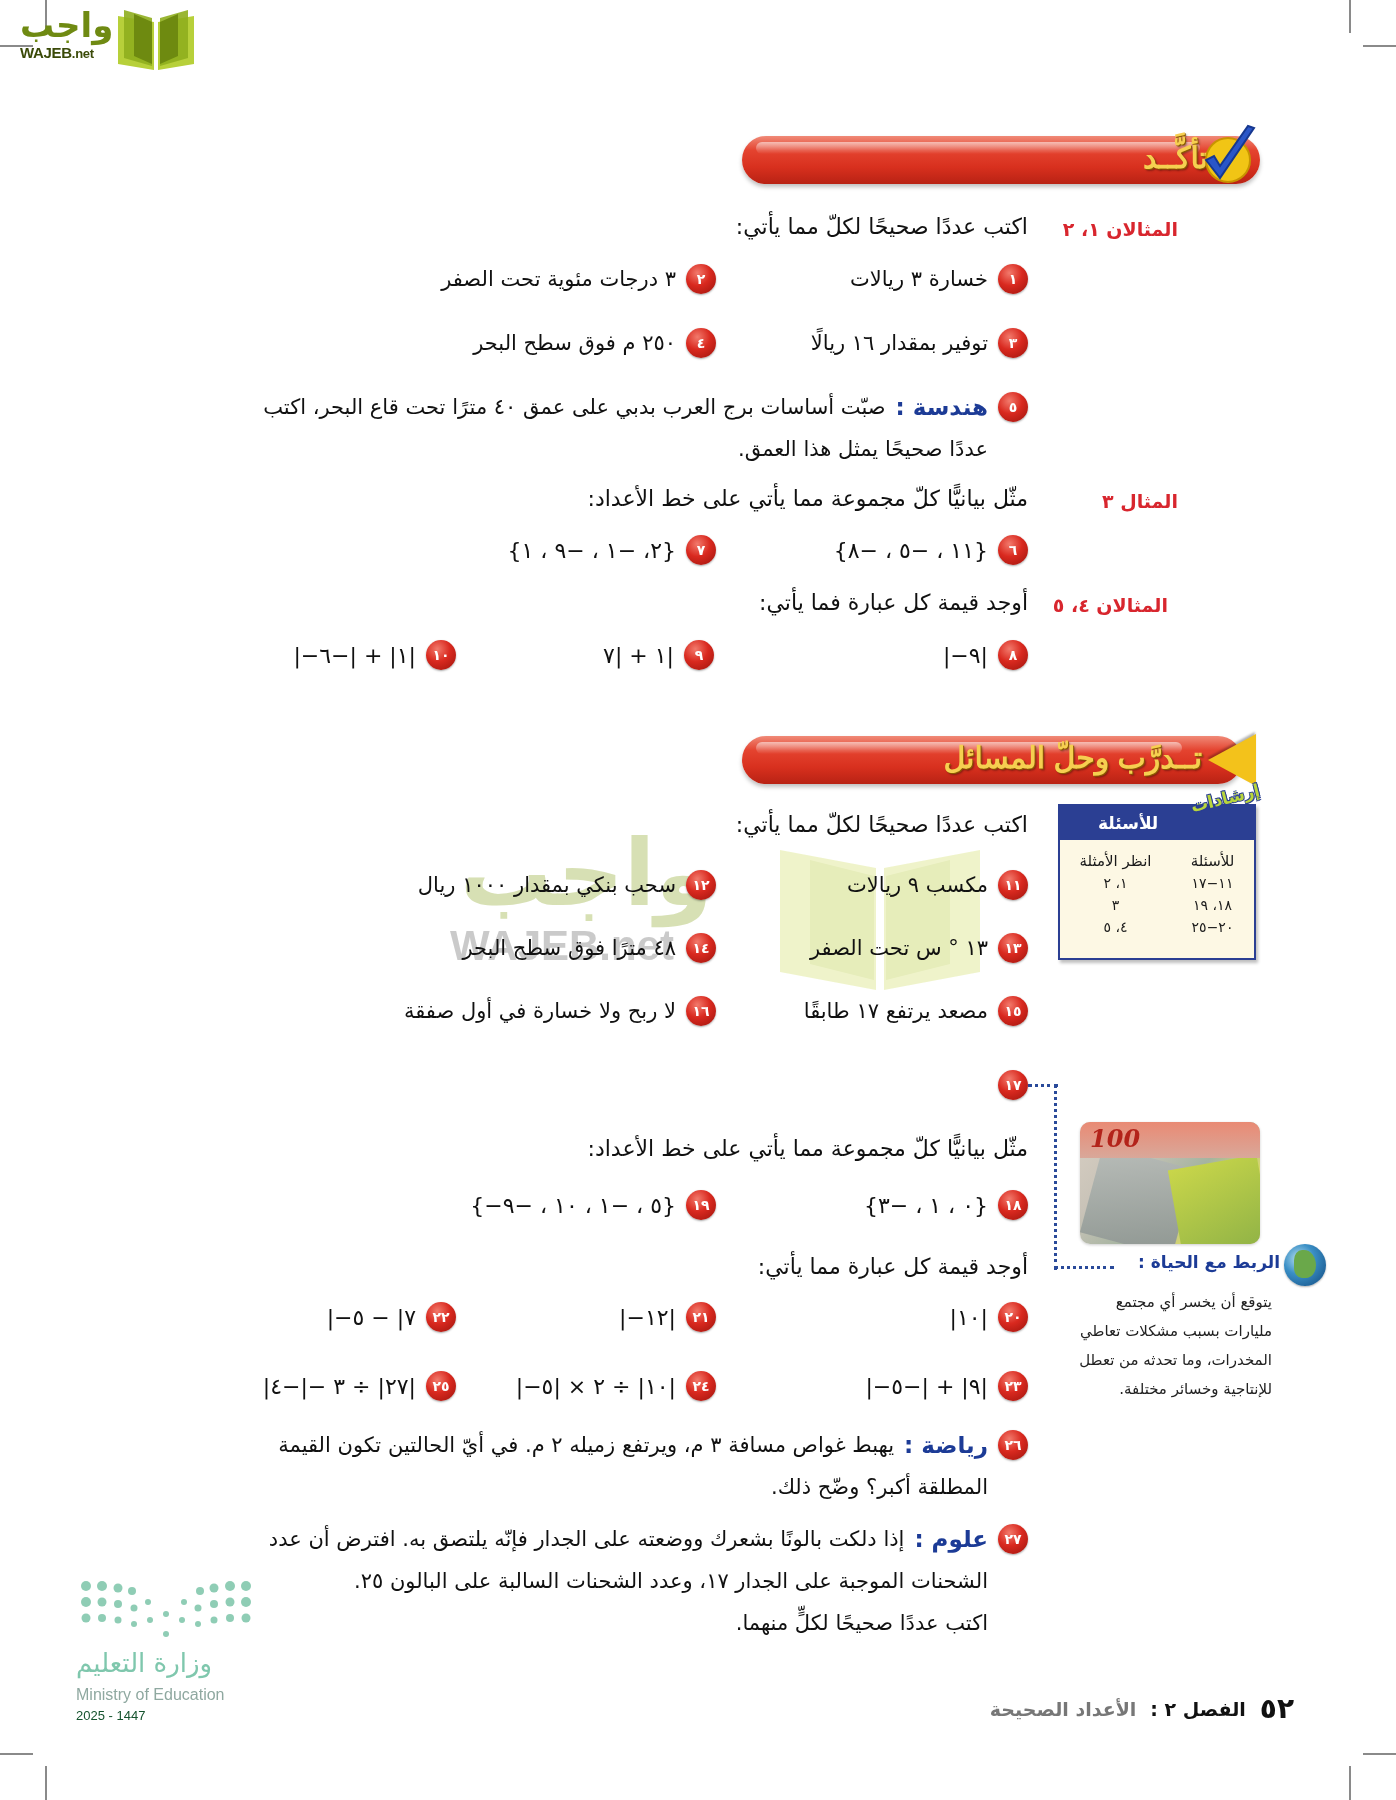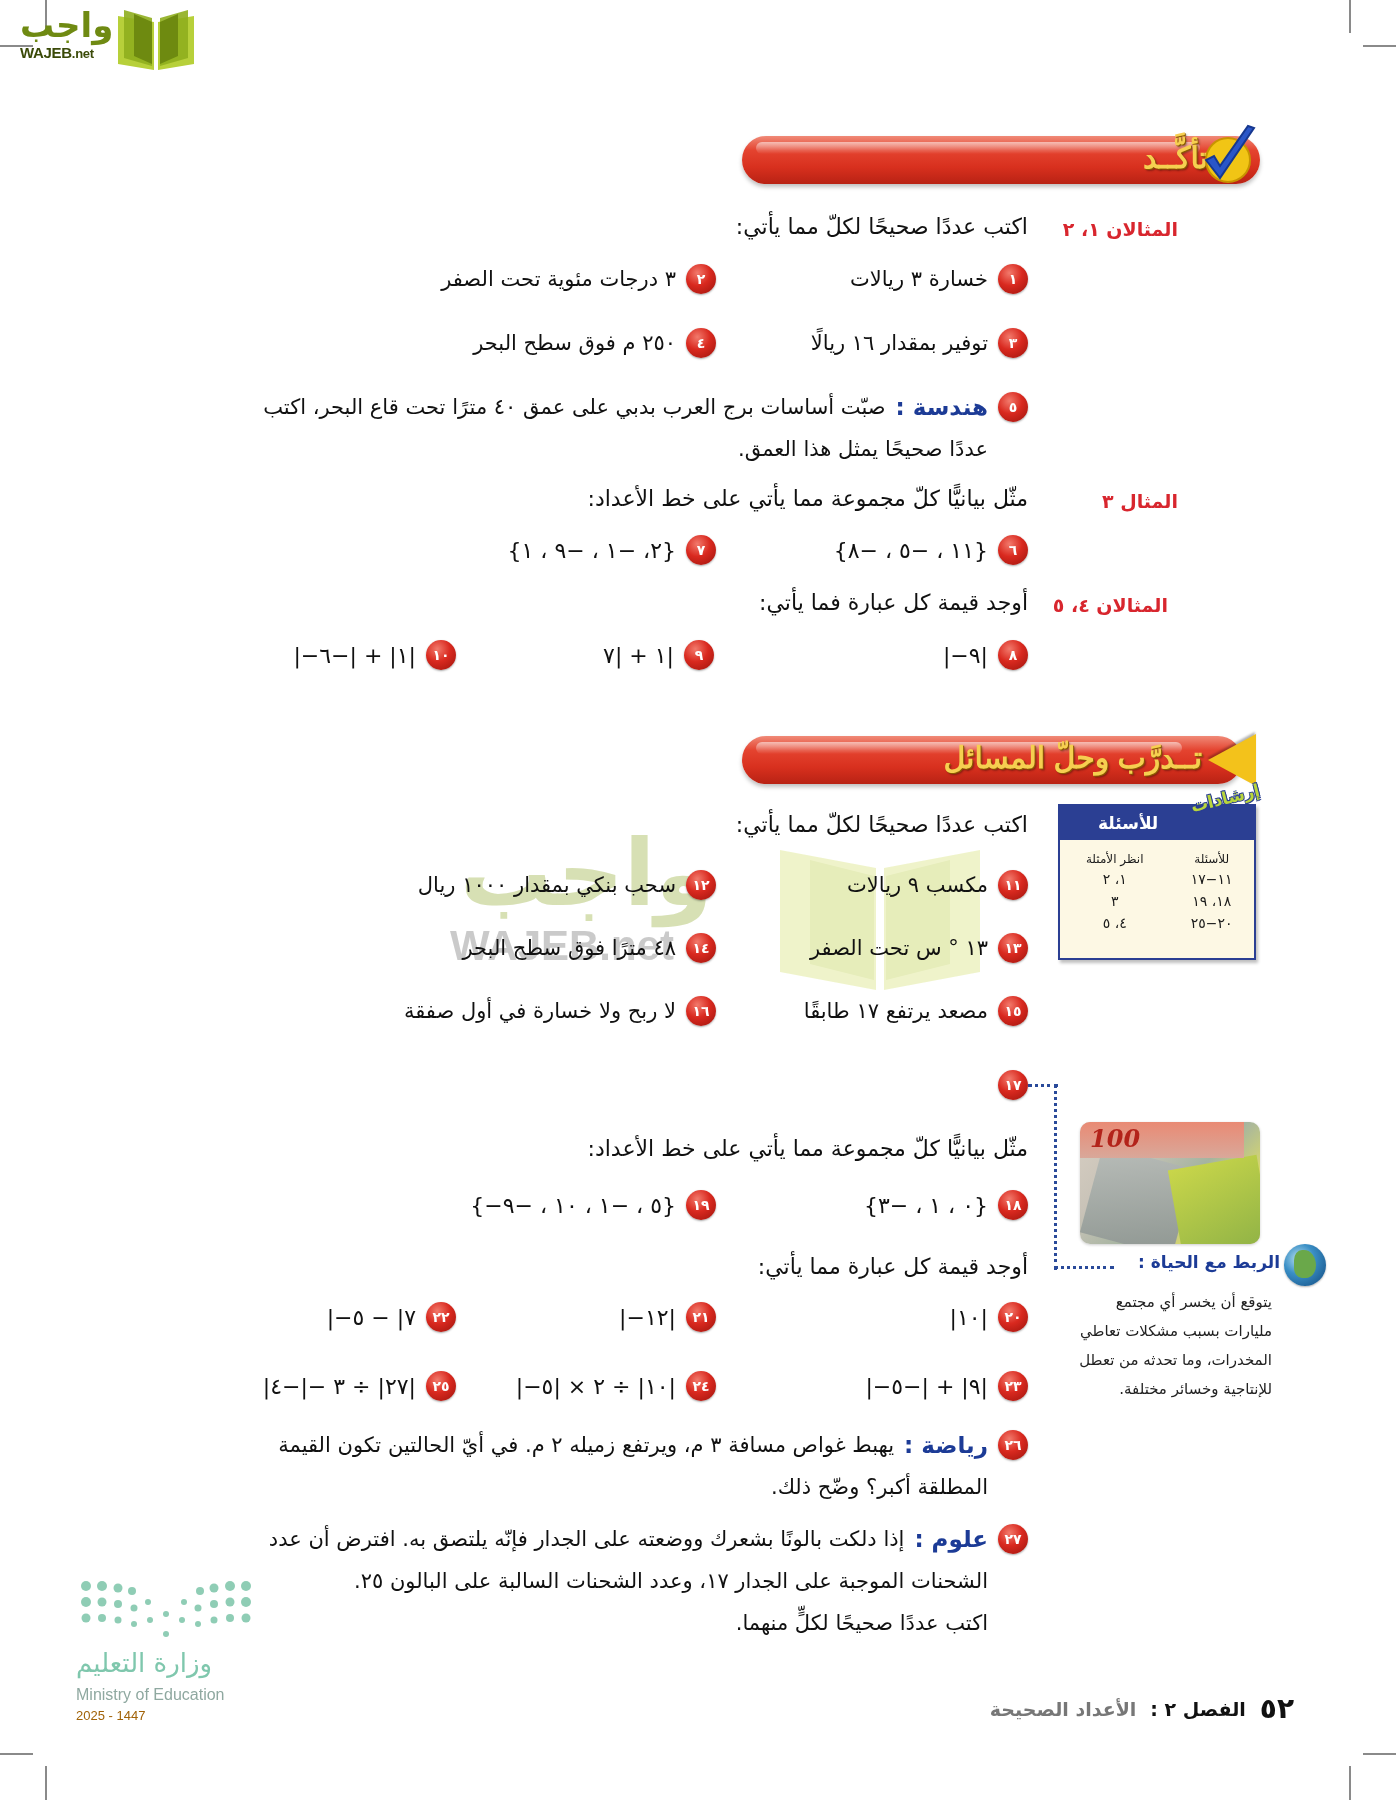--- a/index.html
+++ b/index.html
@@ -46,7 +46,7 @@
   .hint-tag { position: absolute; left: 130px; top: -18px; font-size: 17px; font-weight: bold; color: #b8d43c; transform: rotate(-14deg);
     text-shadow: -1px -1px 0 #2b3f93, 1px -1px 0 #2b3f93, -1px 1px 0 #2b3f93, 1px 1px 0 #2b3f93; }
   .hint-table { width: 100%; margin-top: 10px; border-collapse: collapse; font-size: 15px; }
-  .hint-table th { font-weight: normal; font-size: 12px; padding: 2px 6px; }
+  .hint-table th { font-weight: normal; font-size: 15px; padding: 2px 0; }
   .hint-table td { text-align: center; font-size: 14px; padding: 0 6px; line-height: 22px; }
 
   

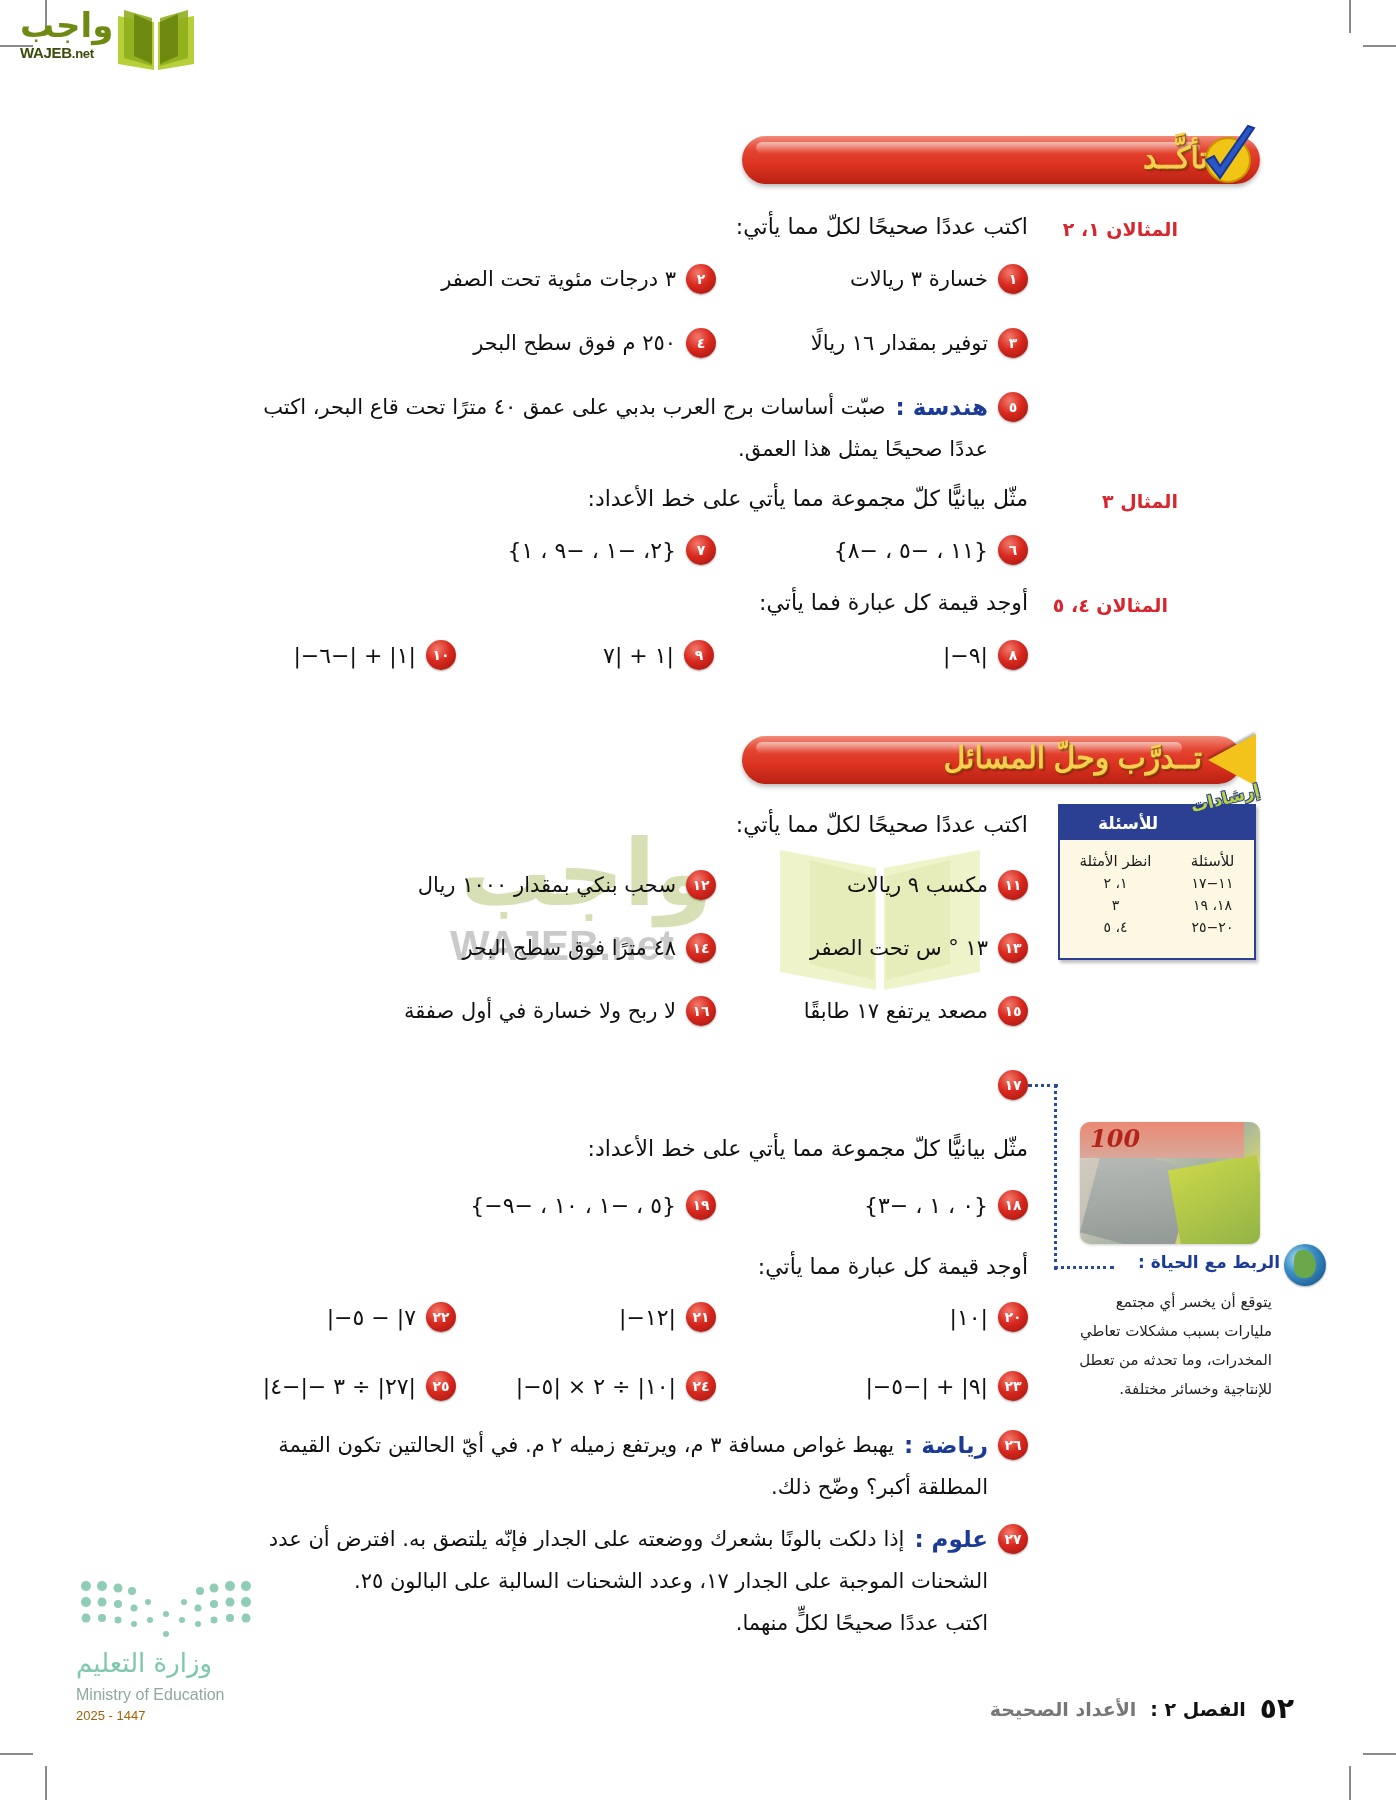--- a/index.html
+++ b/index.html
@@ -52,7 +52,7 @@
   
   .photo { position: absolute; left: 1080px; top: 1122px; width: 180px; height: 122px; border-radius: 10px; overflow: hidden;
     background: linear-gradient(135deg, #d8cfc3 0%, #c9c3b8 30%, #a5b4a0 55%, #d7d76e 75%, #c7b08a 100%); box-shadow: 0 1px 3px rgba(0,0,0,0.2); }
-  .note100 { position: absolute; left: 0; top: 0; width: 164px; height: 36px; background: linear-gradient(180deg,#e98a74,#d9a89a); }
+  .note100 { position: absolute; left: 0; top: 0; width: 180px; height: 36px; background: linear-gradient(180deg,#e98a74,#d9a89a); }
   .note100 b { position: absolute; left: 10px; top: 2px; font-size: 24px; color: #b3231a; font-family: "DejaVu Serif", serif; font-style: italic; }
   .note-green { position: absolute; left: 95px; top: 40px; width: 90px; height: 90px; background: linear-gradient(160deg, #c9d64a, #8fb246); transform: rotate(-10deg); }
   .note-grey { position: absolute; left: 10px; top: 34px; width: 95px; height: 90px; background: linear-gradient(160deg, #b9bdb9, #8e9691); transform: rotate(15deg); }

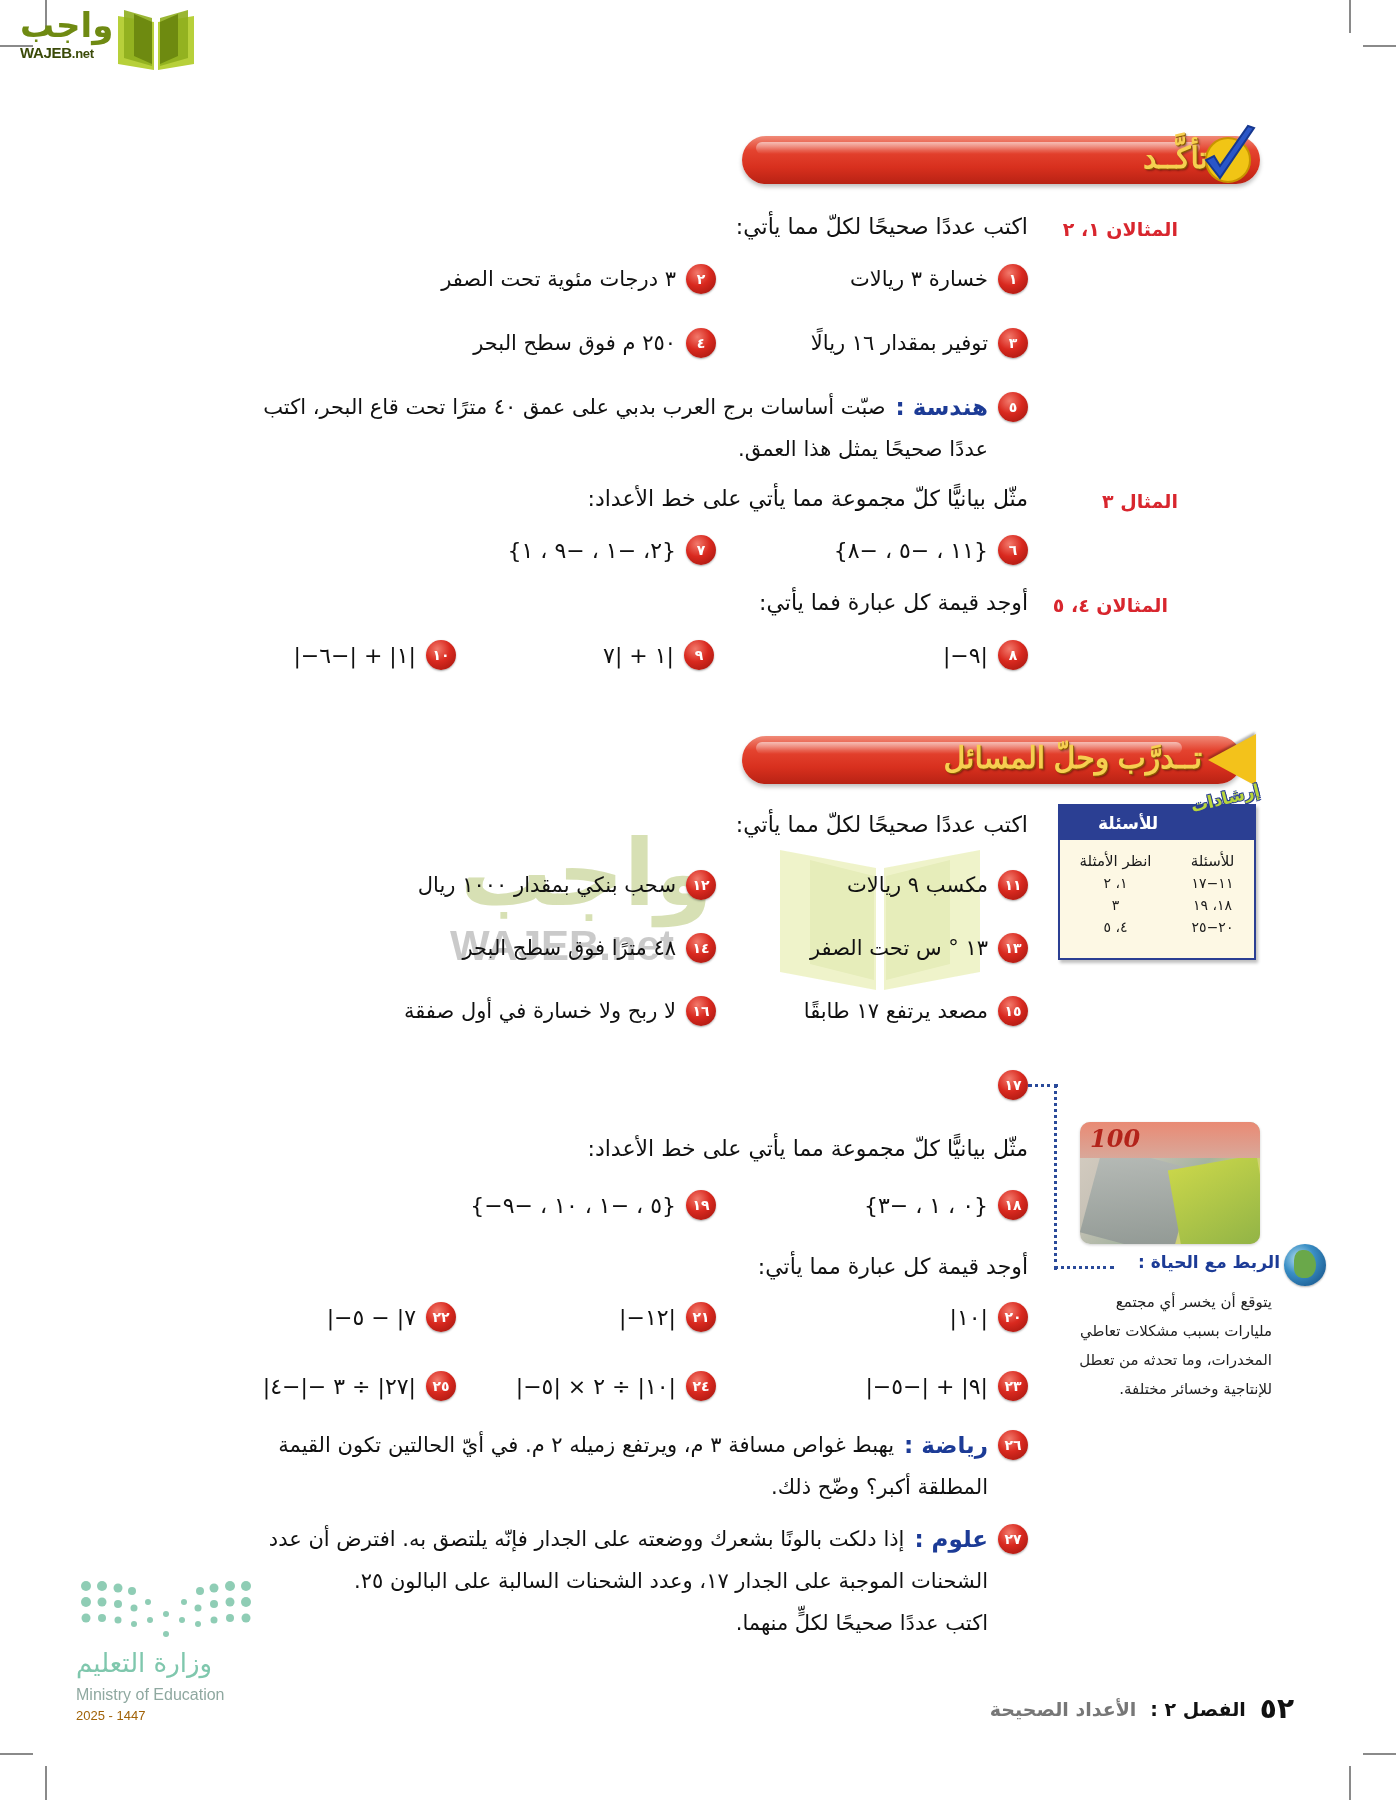--- a/index.html
+++ b/index.html
@@ -76,7 +76,7 @@
   .dots { position: absolute; left: 4px; top: 0; width: 172px; height: 60px; }
   .min-ar { position: absolute; left: 0; top: 68px; font-size: 26px; color: #7fc7ad; }
   .min-en { position: absolute; left: 0; top: 106px; font-size: 16px; color: #8fa8a0; font-family: "Liberation Sans", sans-serif; }
-  .min-yr { position: absolute; left: 0; top: 128px; font-size: 13px; color: #a16207; font-family: "Liberation Sans", sans-serif; }
+  .min-yr { position: absolute; left: 0; top: 128px; font-size: 13px; color: #14532d; font-family: "Liberation Sans", sans-serif; }
 
   
   .footer { position: absolute; right: 102px; top: 1692px; display: flex; align-items: center; gap: 14px; direction: rtl; white-space: nowrap; }

